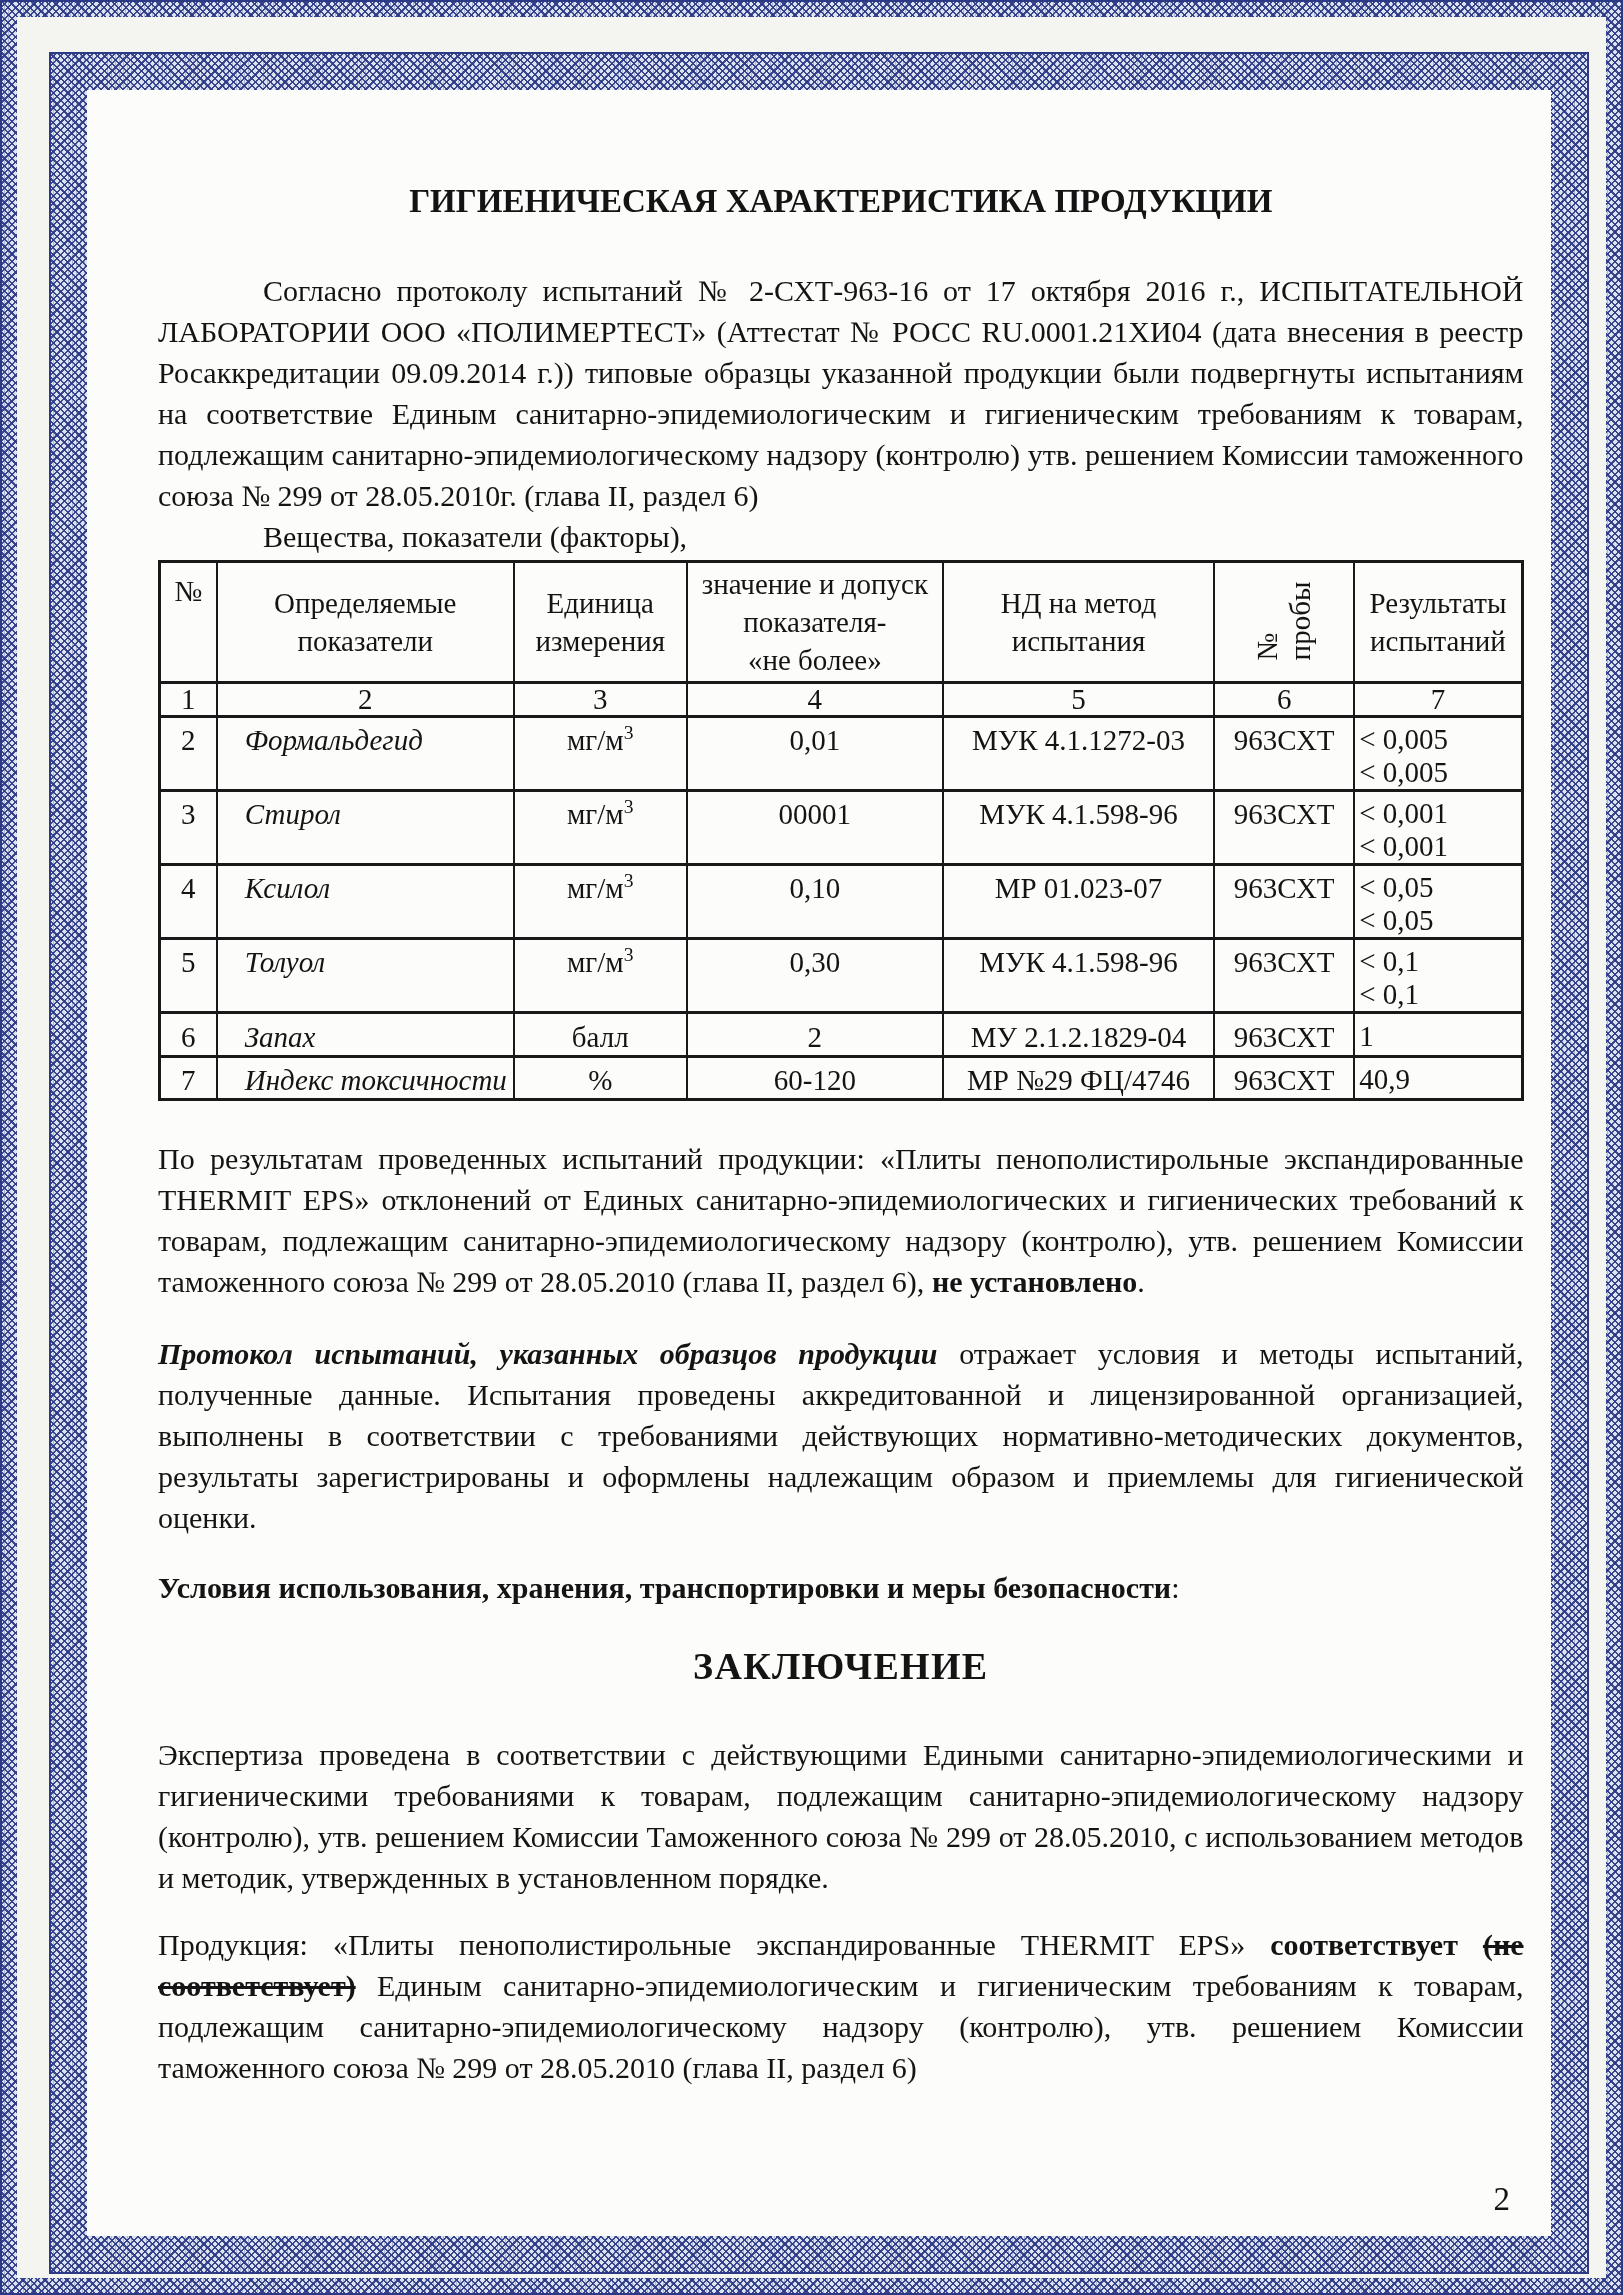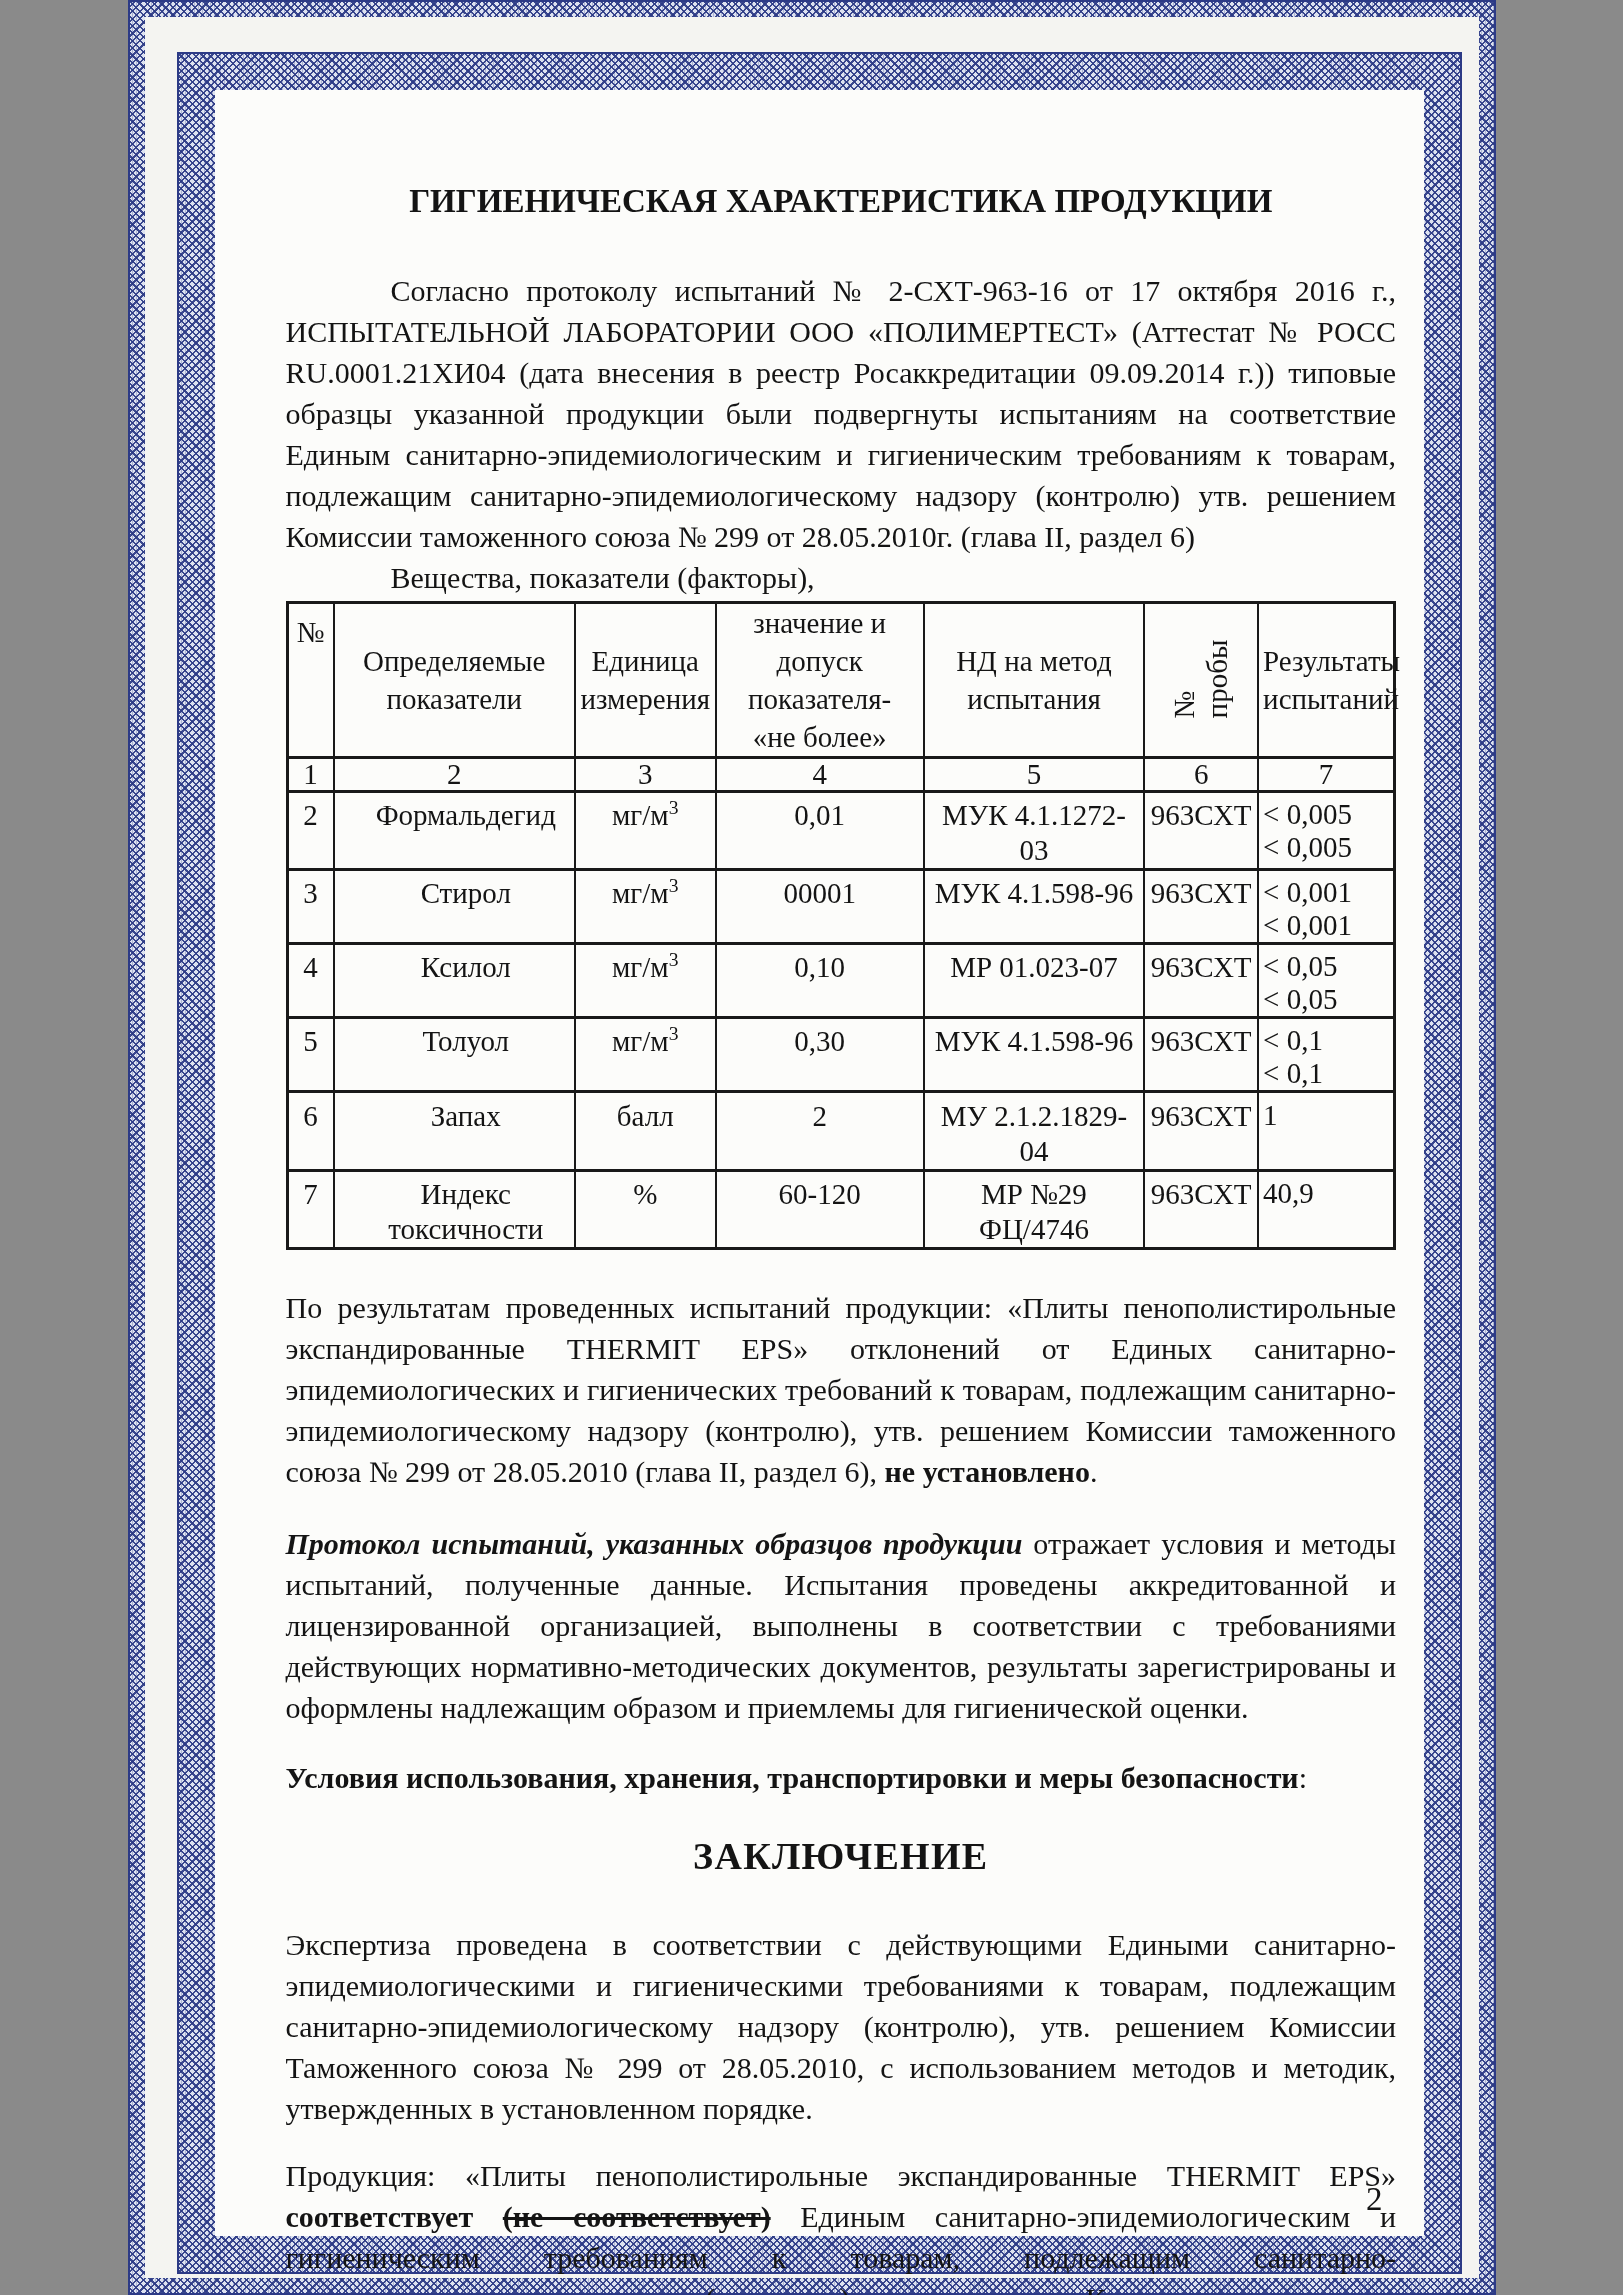--- a/index.html
+++ b/index.html
@@ -5,7 +5,7 @@
   html, body { margin: 0; padding: 0; background: #8a8a8a; }
   .page {
     position: relative;
-    width: 1368px; height: 2295px;
+    width: 1623px; height: 2295px;
     margin: 0 auto;
     background: #f4f4f1;
     font-family: "Liberation Serif", "DejaVu Serif", serif;

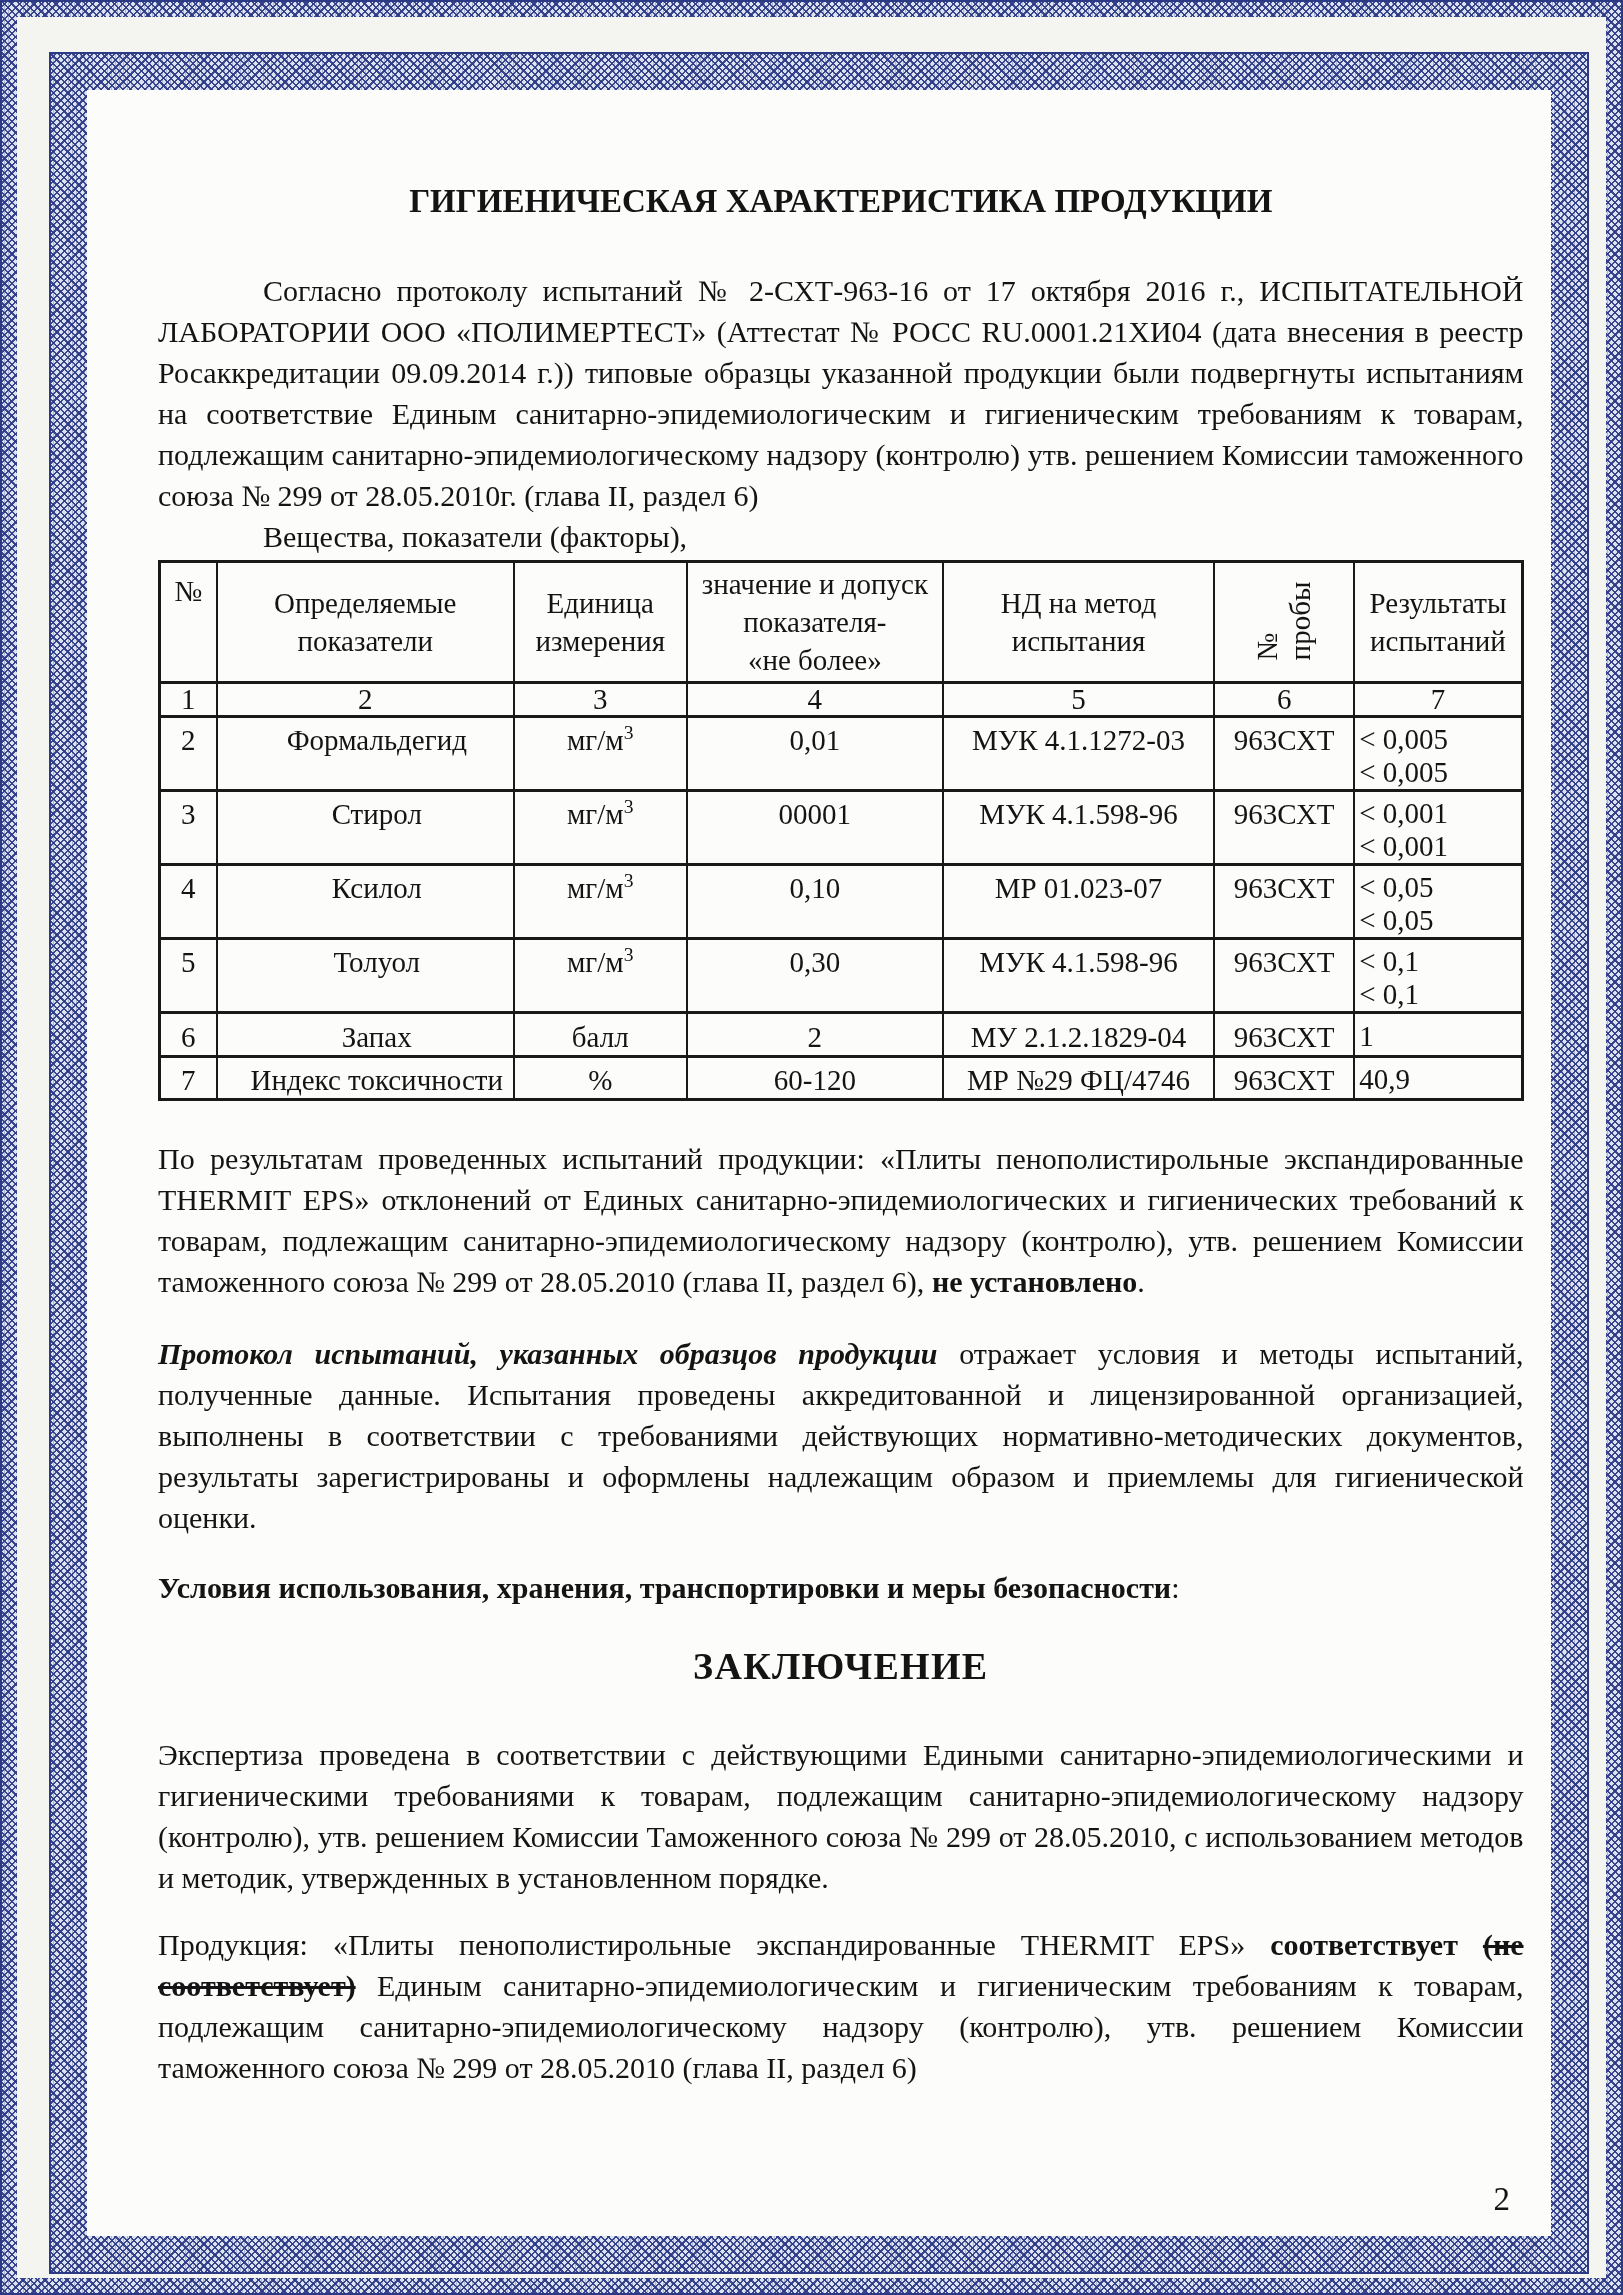--- a/index.html
+++ b/index.html
@@ -91,7 +91,7 @@
   tr.tall td { height: 69px; }
   tr.short td { height: 30px; }
   td.c { text-align: center; }
-  td.name { text-align: center; padding-left: 27px; }
+  td.name { text-align: left; padding-left: 27px; font-style: italic; }
   td.vmid { vertical-align: middle; padding-top: 0; }
   .res-line { line-height: 33px; text-align: left; }
   .rot {

